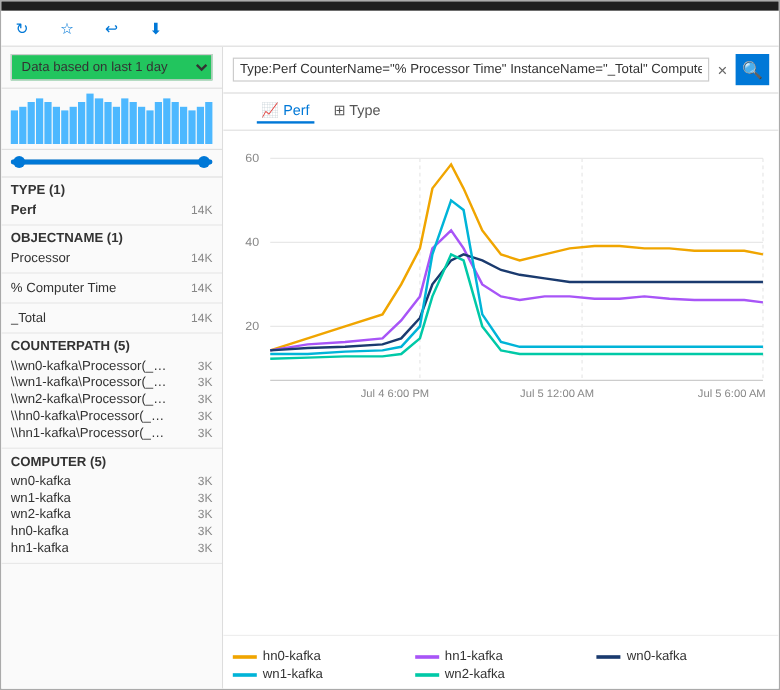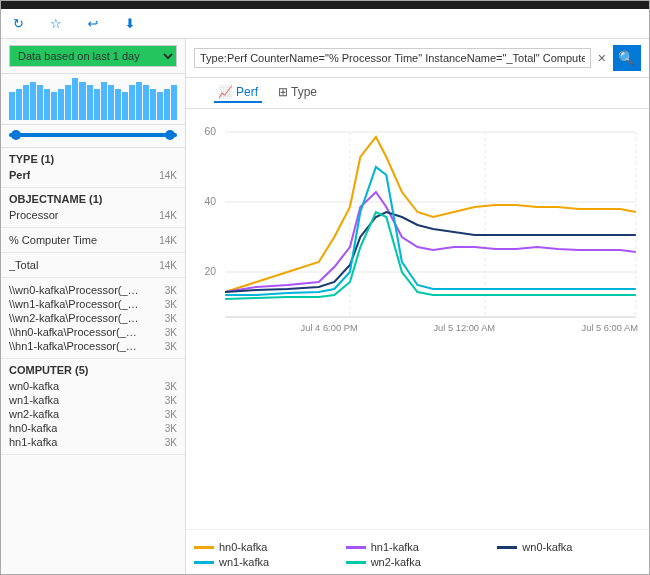--- a/index.html
+++ b/index.html
@@ -385,6 +385,7 @@
             </div>
           </div>
           <div class="facet-section">
+            <div class="facet-title">COUNTERPATH (5)</div>
             <div class="facet-item">
               <span style="overflow: hidden; text-overflow: ellipsis; white-space: nowrap; max-width: 130px; font-size: 11px;">\\wn0-kafka\Processor(_Total)\% Processor Time</span>
               <span class="facet-count">3K</span>

